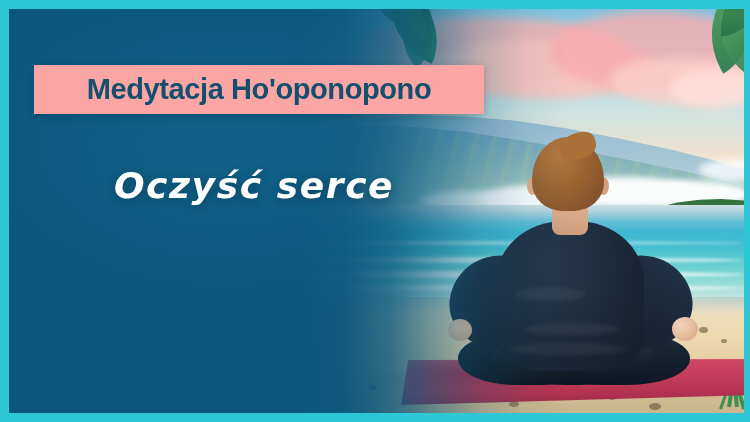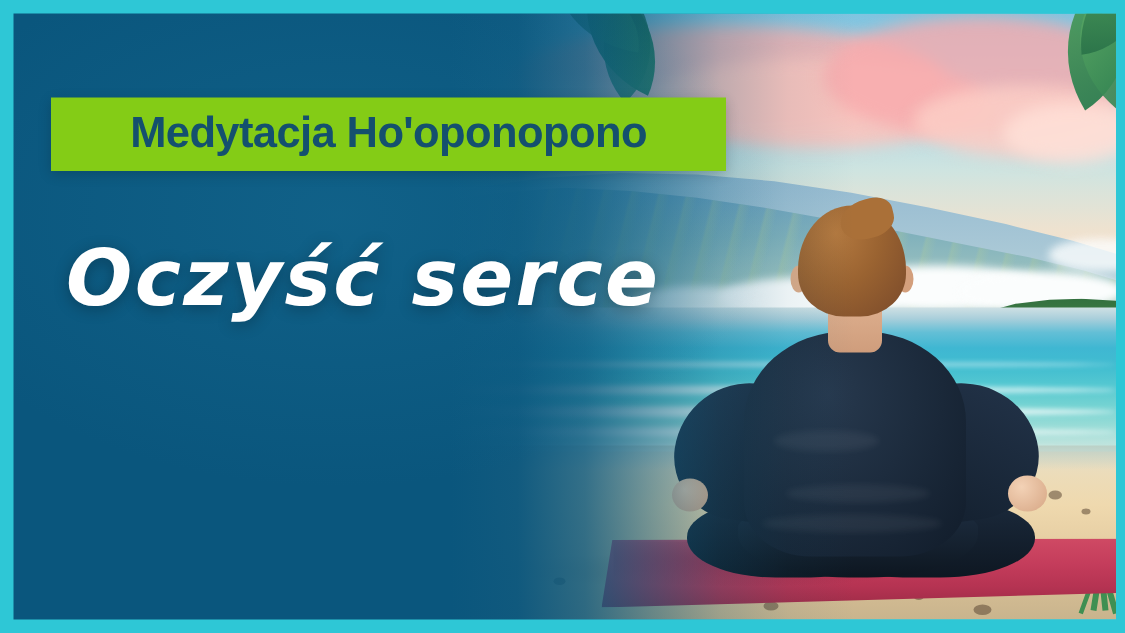--- a/index.html
+++ b/index.html
@@ -365,7 +365,7 @@
     top: 65px;
     width: 450px;
     height: 49px;
-    background: #84cc16;
+    background: #fca5a5;
     display: flex;
     align-items: center;
     justify-content: center;

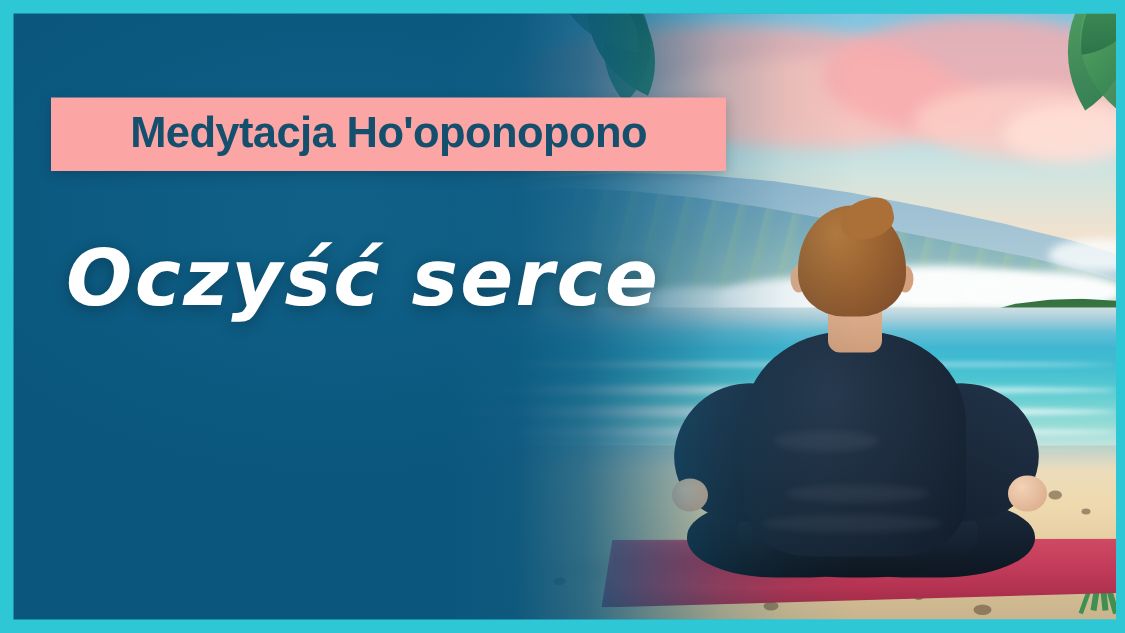--- a/index.html
+++ b/index.html
@@ -388,11 +388,12 @@
     font-family: "DejaVu Sans", sans-serif;
     font-weight: 700;
     font-style: italic;
-    font-size: 52px;
+    font-size: 36px;
     line-height: 68px;
     color: #ffffff;
     letter-spacing: 1.6px;
     text-shadow: 0 2px 10px rgba(0,0,0,.28);
+    text-align: center;
   }
   .headline .ln { display: block; white-space: nowrap; }
   .headline .ln2 { letter-spacing: 2.2px; }

